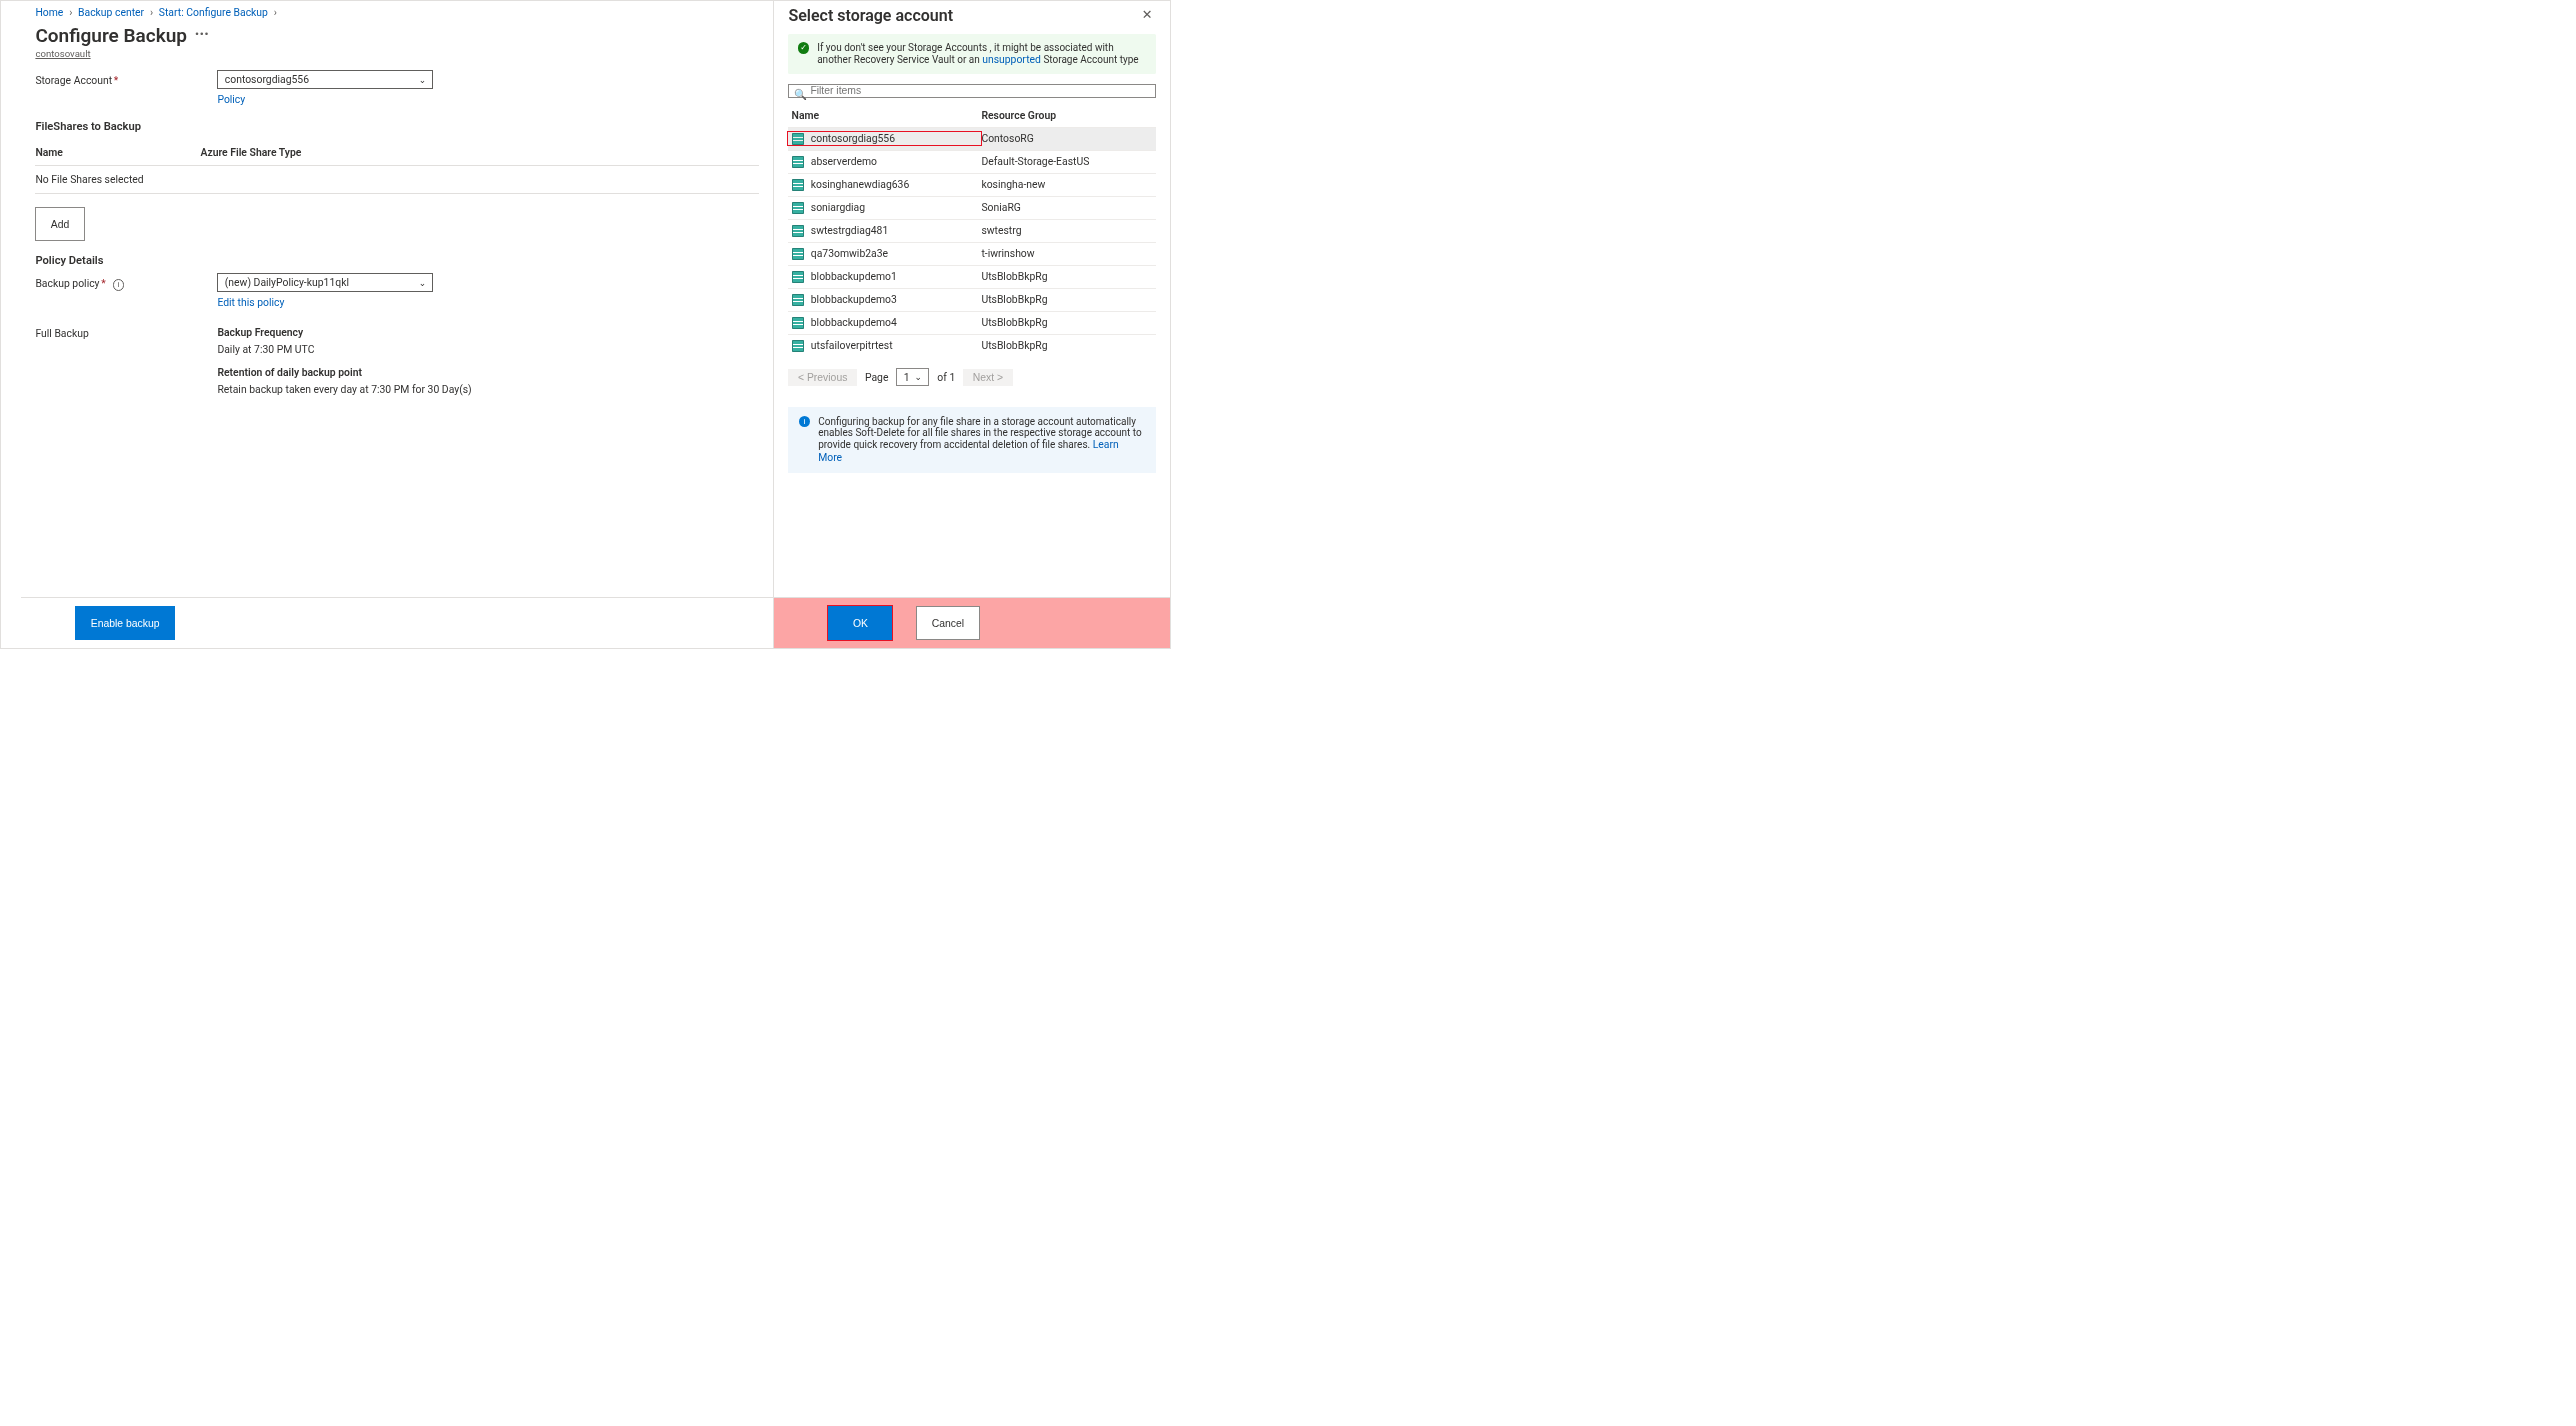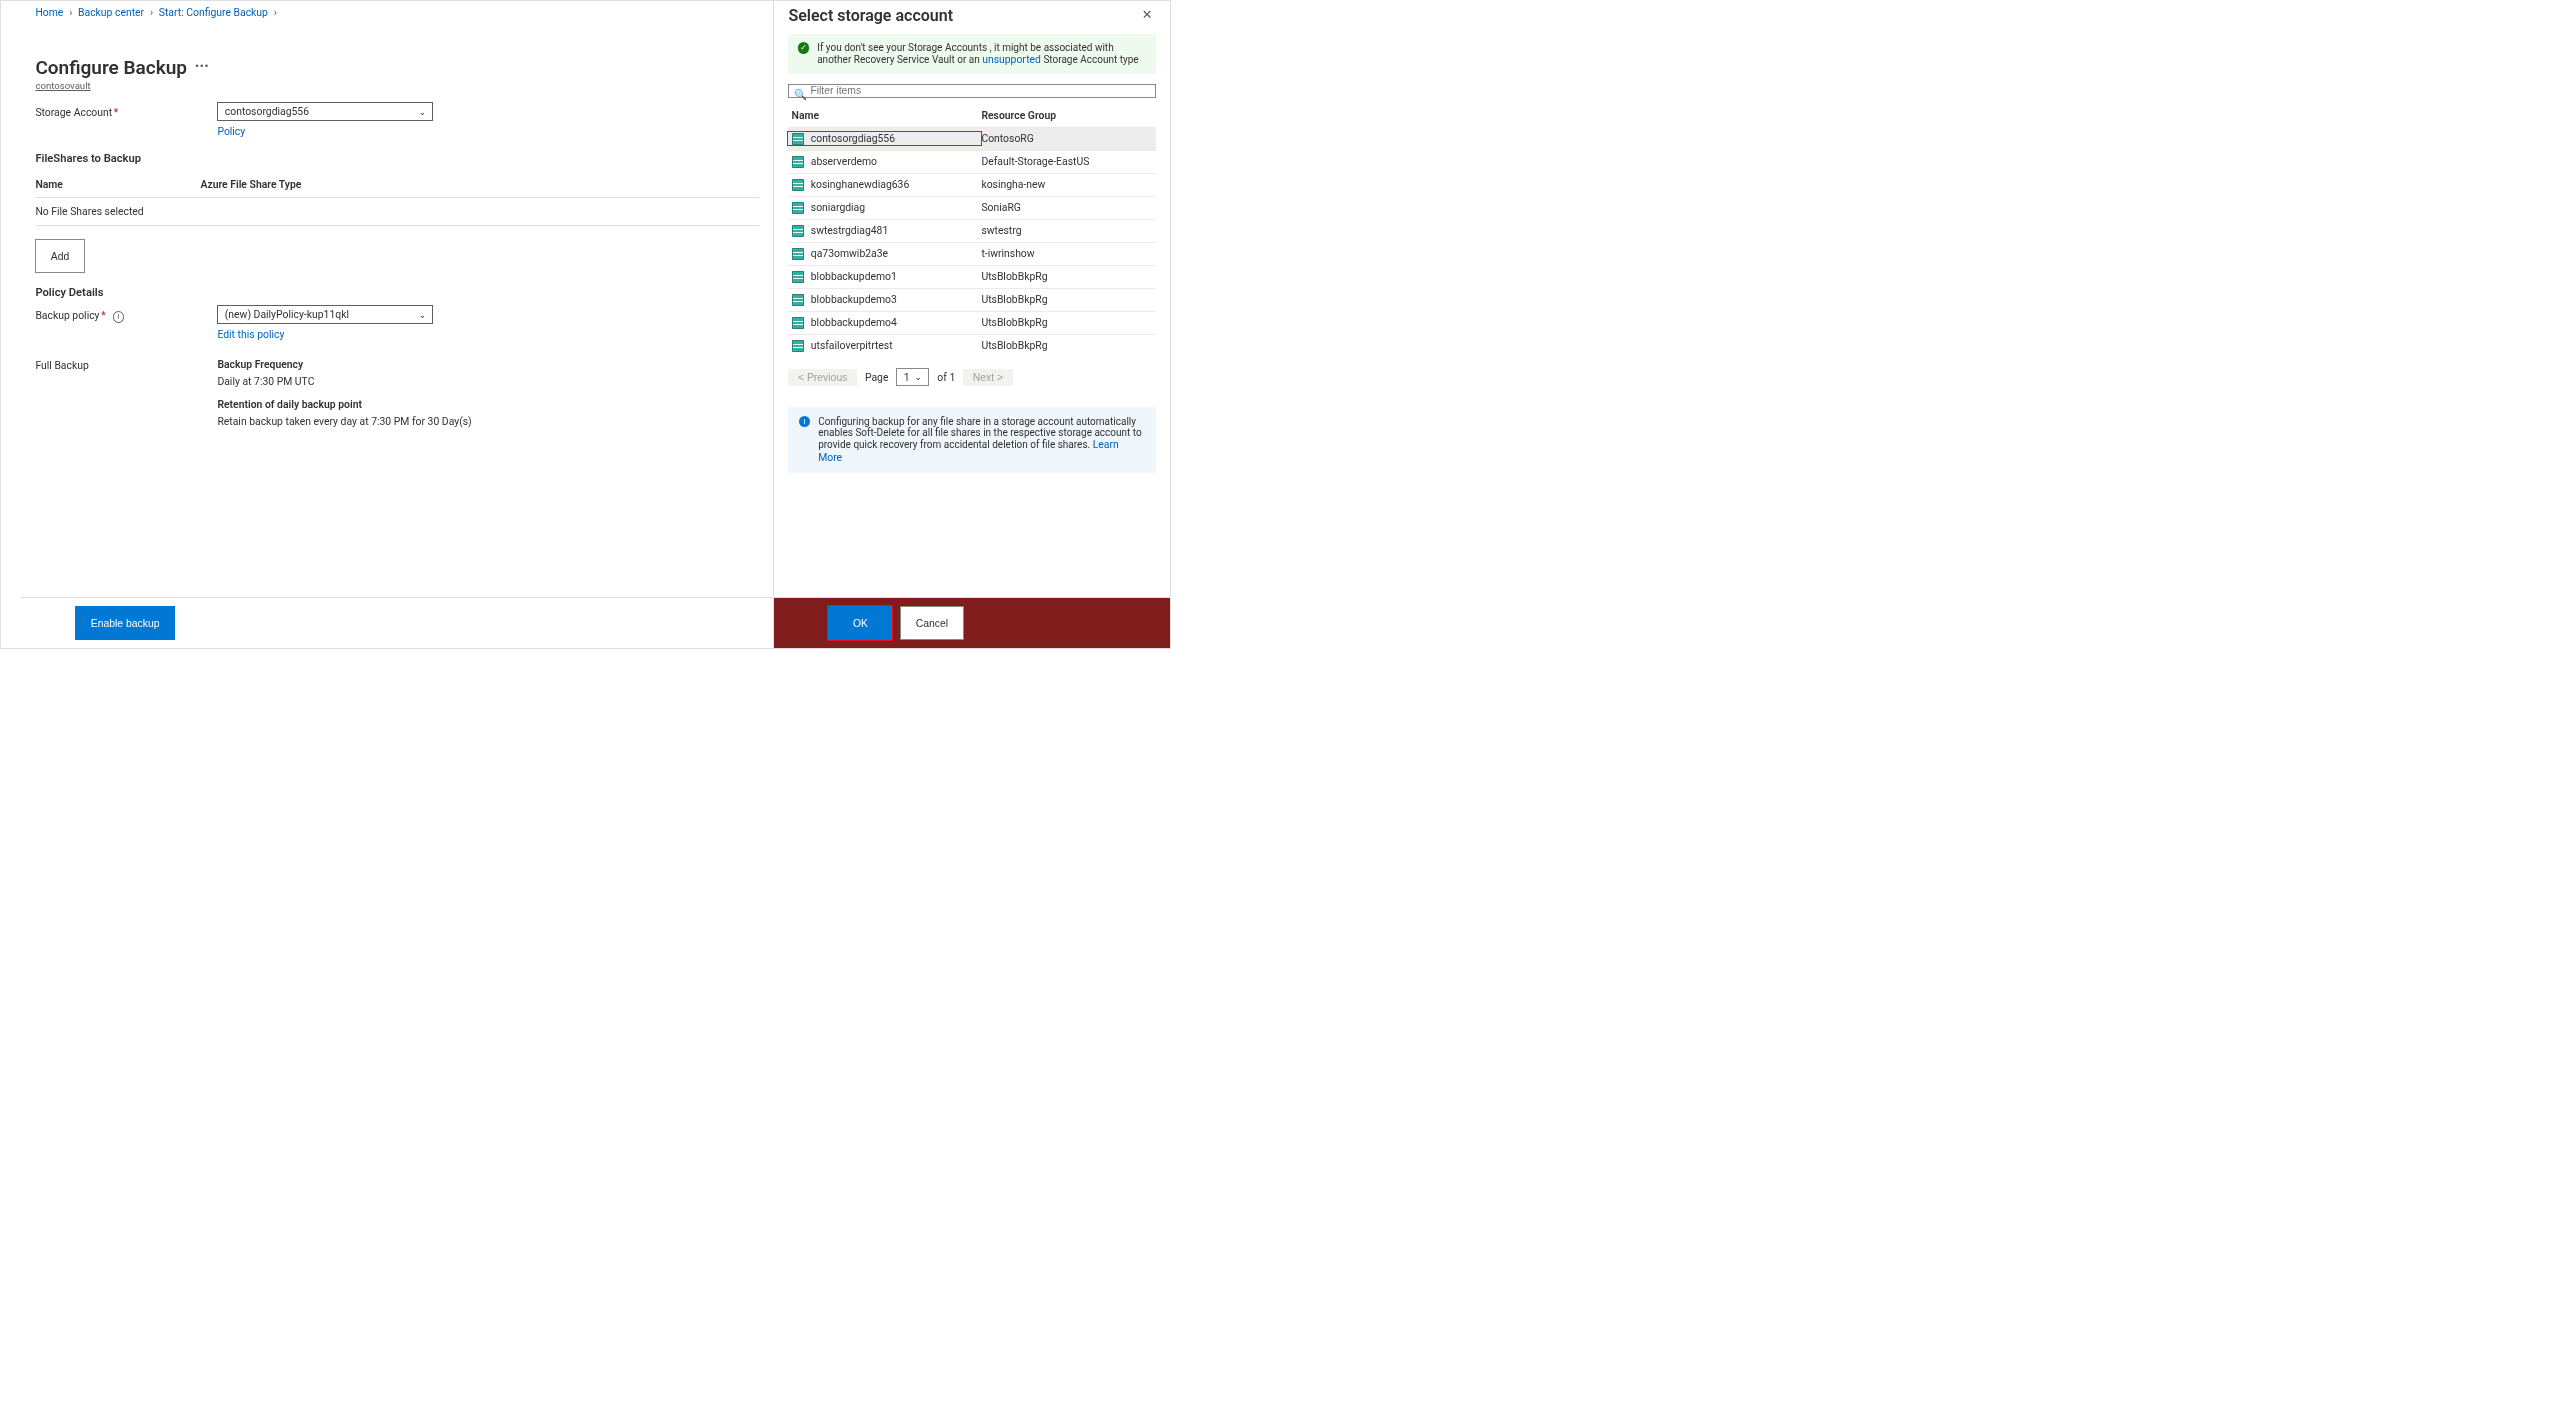--- a/index.html
+++ b/index.html
@@ -19,7 +19,7 @@
   .breadcrumb { padding: 4.8px 14.4px 1.6px; font-size: 10.4px; }
   .breadcrumb a { color: #0060b9; text-decoration:none; }
   .breadcrumb .sep { color: #605e5c; margin: 0 3.2px; }
-  .page-title { padding: 3.2px 14.4px 0; font-size: 19px; font-weight: 600; color:#323130; display:flex; align-items:center; gap:8px;margin-top:32px;}
+  .page-title { padding: 3.2px 14.4px 0; font-size: 19px; font-weight: 600; color:#323130; display:flex; align-items:center; gap:8px;}
   .page-title .dots { color:#605e5c; font-size:11.2px; letter-spacing:0.8px; line-height:1;}
   .subtitle { padding: 1.6px 14.4px 11.2px; color: #605e5c; font-size:9.6px;text-decoration:underline;}
   .main-content { padding: 0 14.4px; flex:1; overflow:auto;}

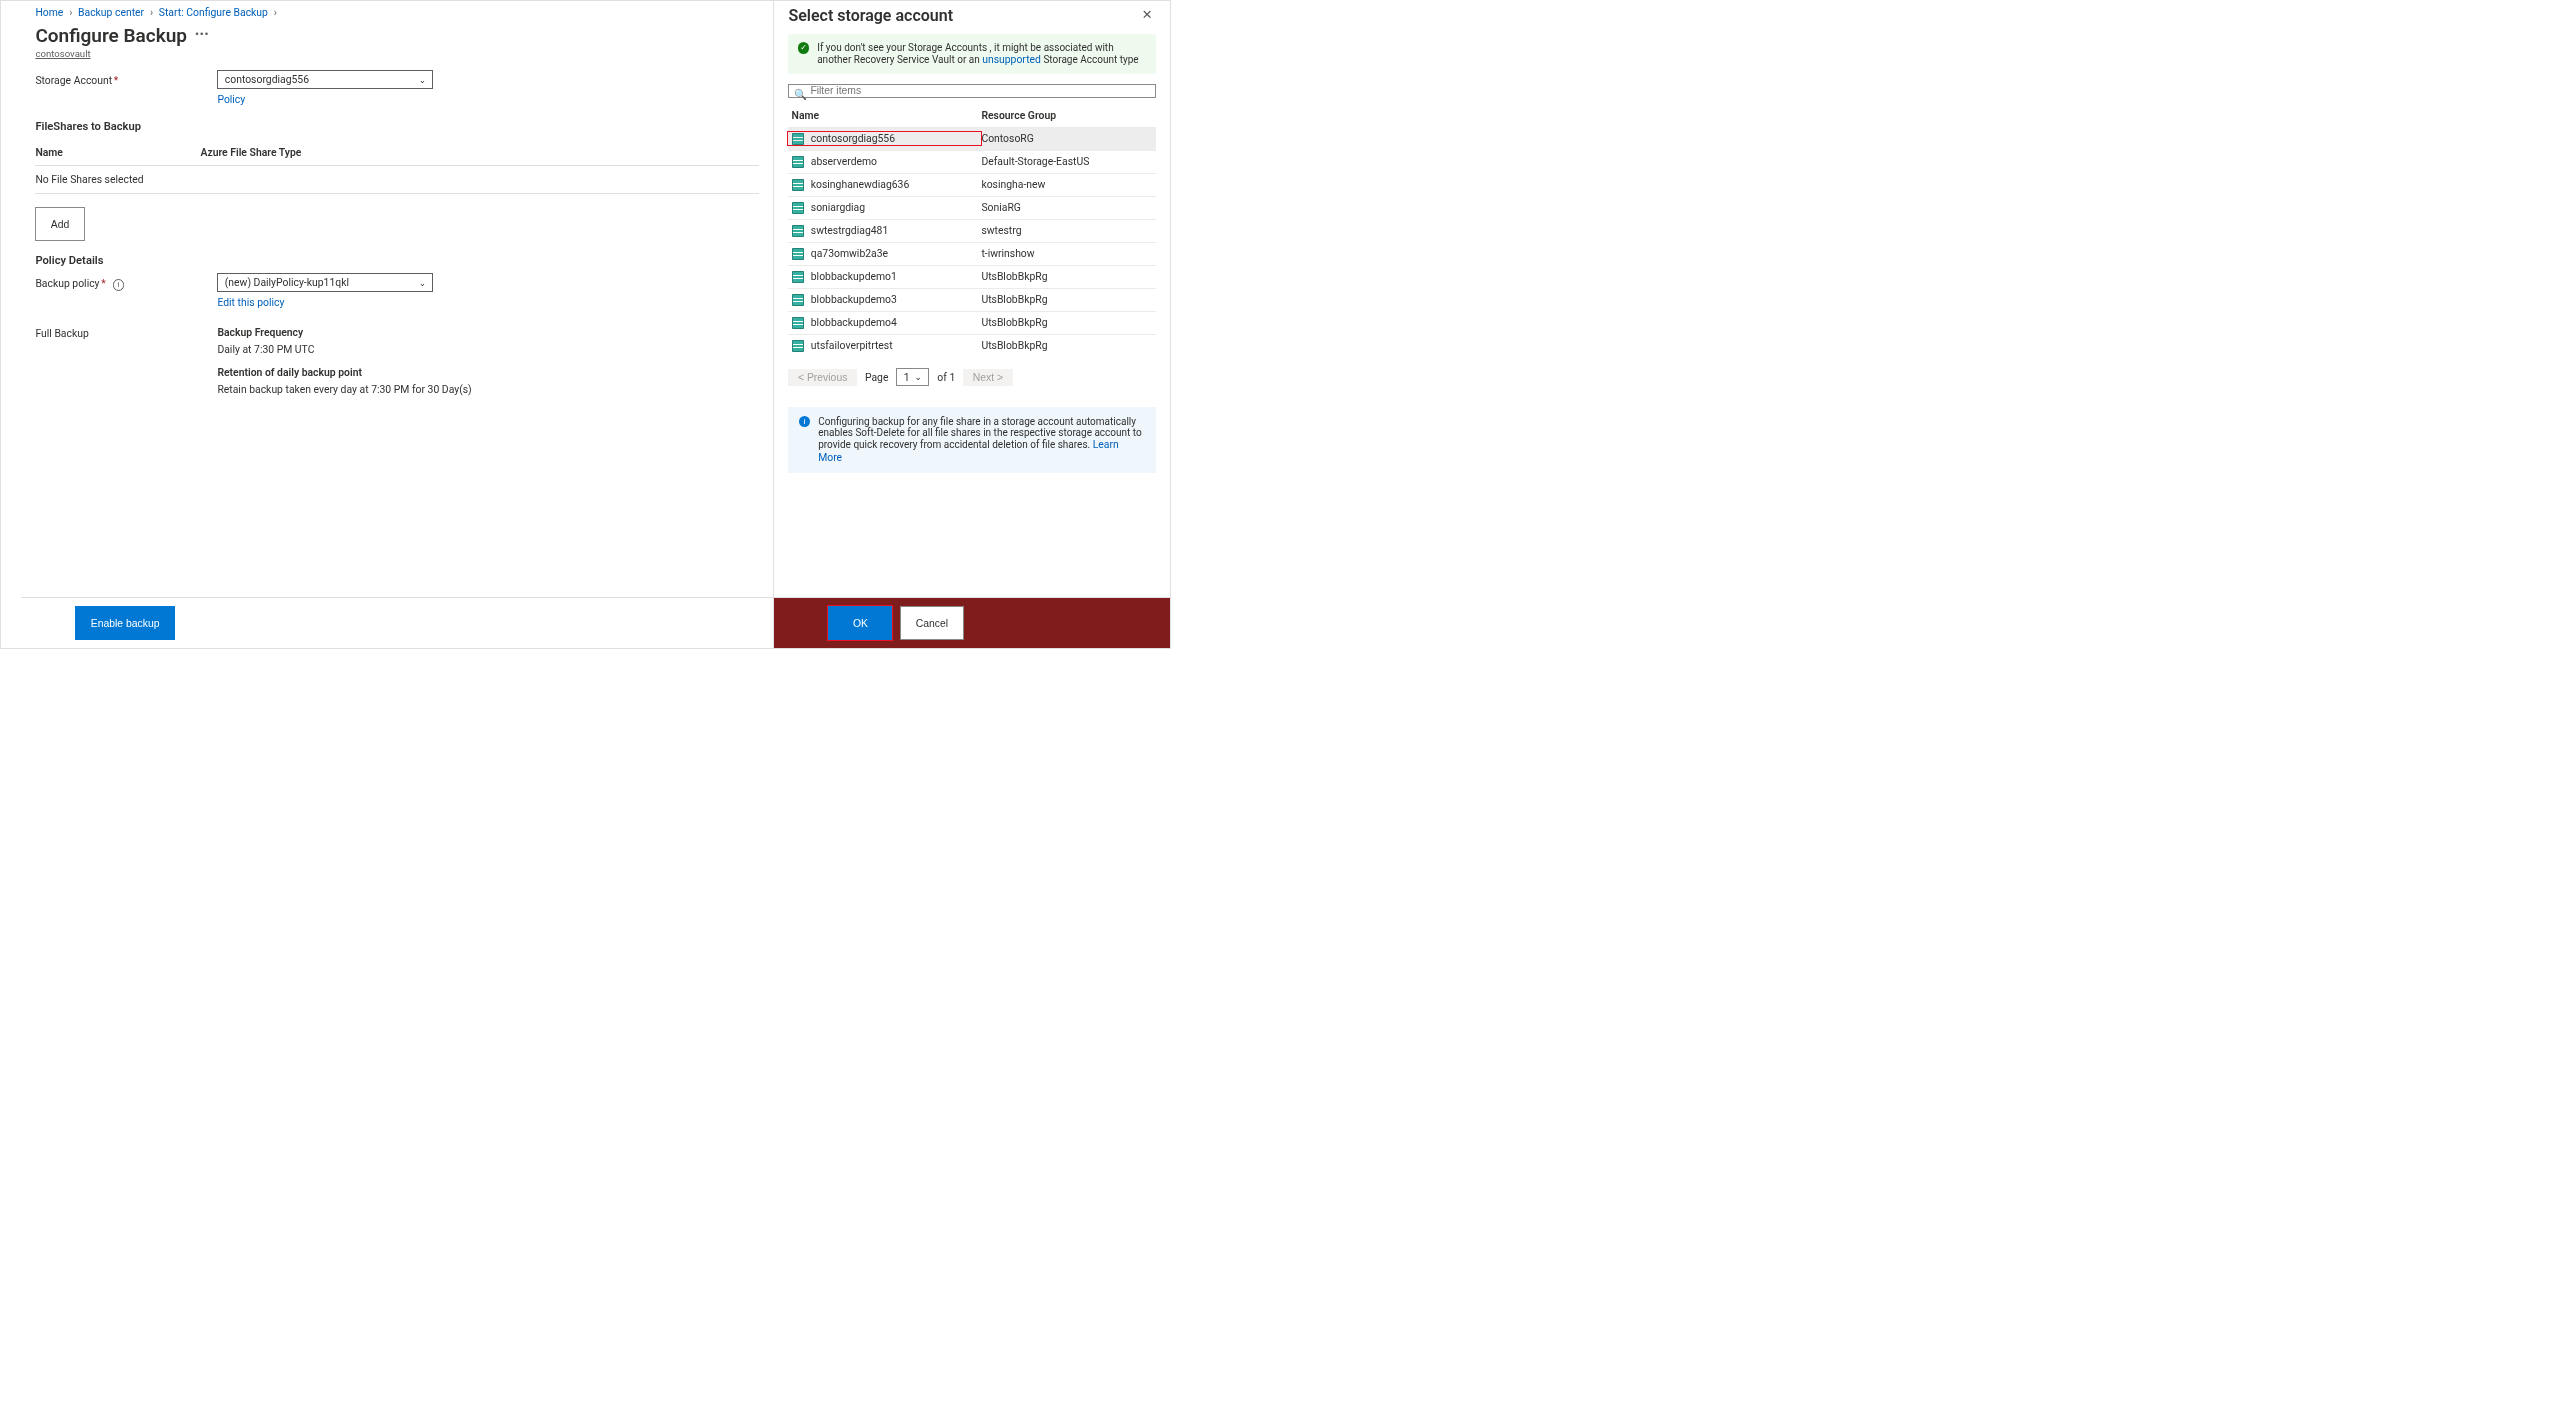--- a/index.html
+++ b/index.html
@@ -88,7 +88,7 @@
   }
   .pager .page-sel { border:0.8px solid #8a8886; padding:1.6px 6.4px; display:inline-flex; align-items:center; gap:4.8px;}
   .right-footer {
-    border-top:0.8px solid #e1dfdd; padding: 8px 14.4px; display:flex; gap:8px; background:#7f1d1d;
+    border-top:0.8px solid #e1dfdd; padding: 8px 14.4px; display:flex; gap:24px; background:#fca5a5;
     position:absolute; bottom:0; left:0; right:0;
   }
   .chev { font-size:8.8px;}

